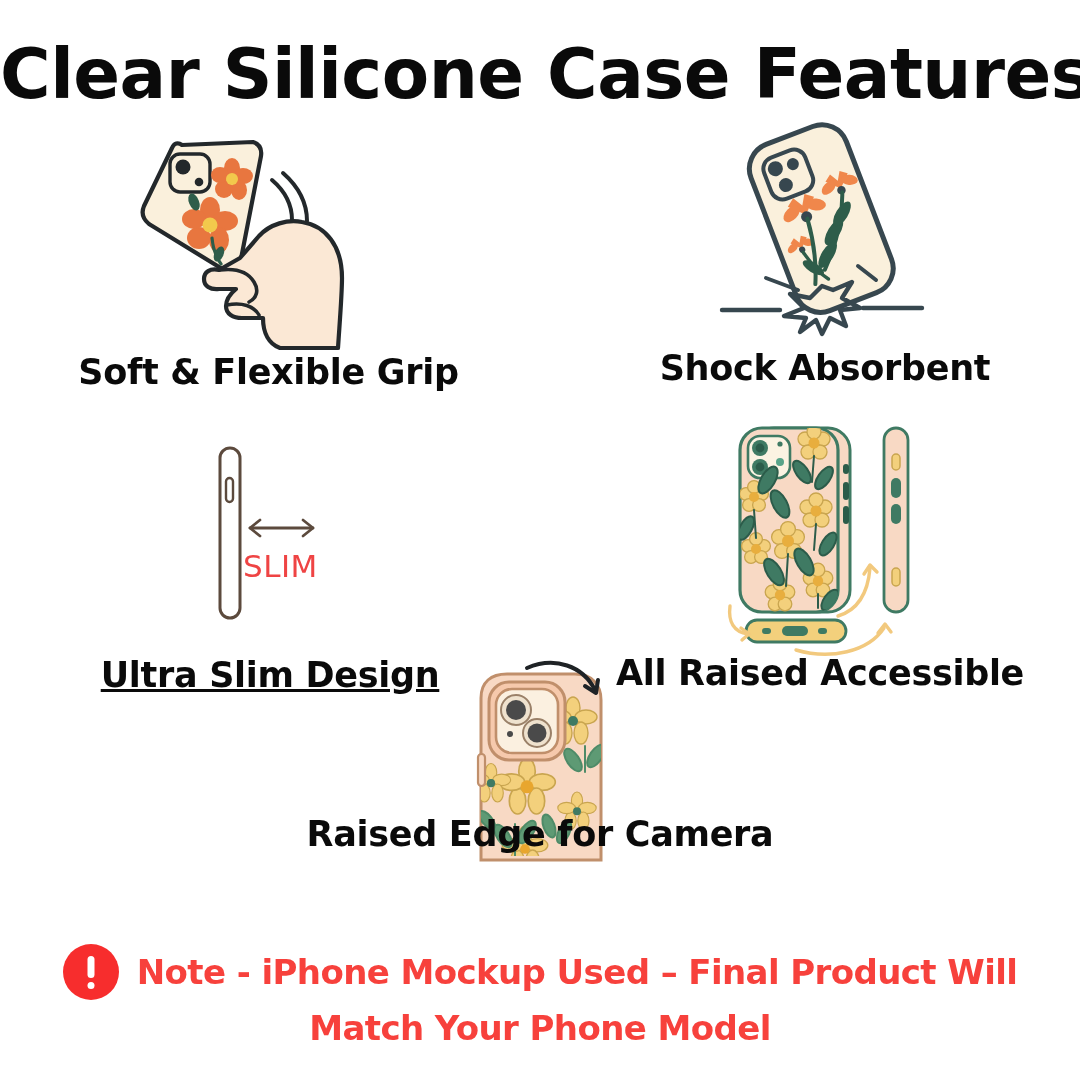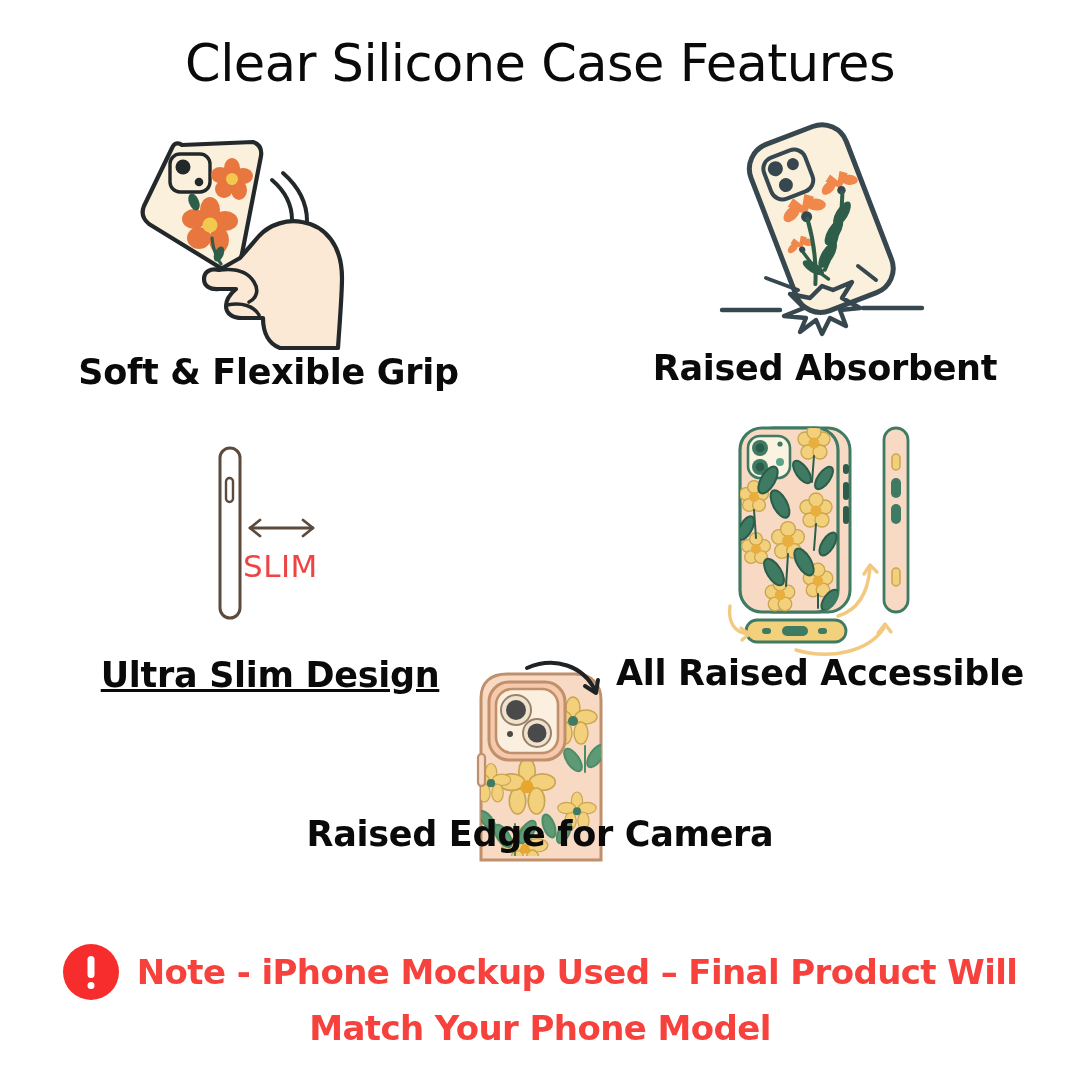--- a/index.html
+++ b/index.html
@@ -16,8 +16,8 @@
     position: absolute; top: 34px; left: 0; width: 1080px;
     text-align: center;
     font-family: "DejaVu Sans", sans-serif;
-    font-weight: normal;
-    font-size: 51px;
+    font-weight: bold;
+    font-size: 69px;
     letter-spacing: -0.5px;
     color: #0a0a0a;
     white-space: nowrap;

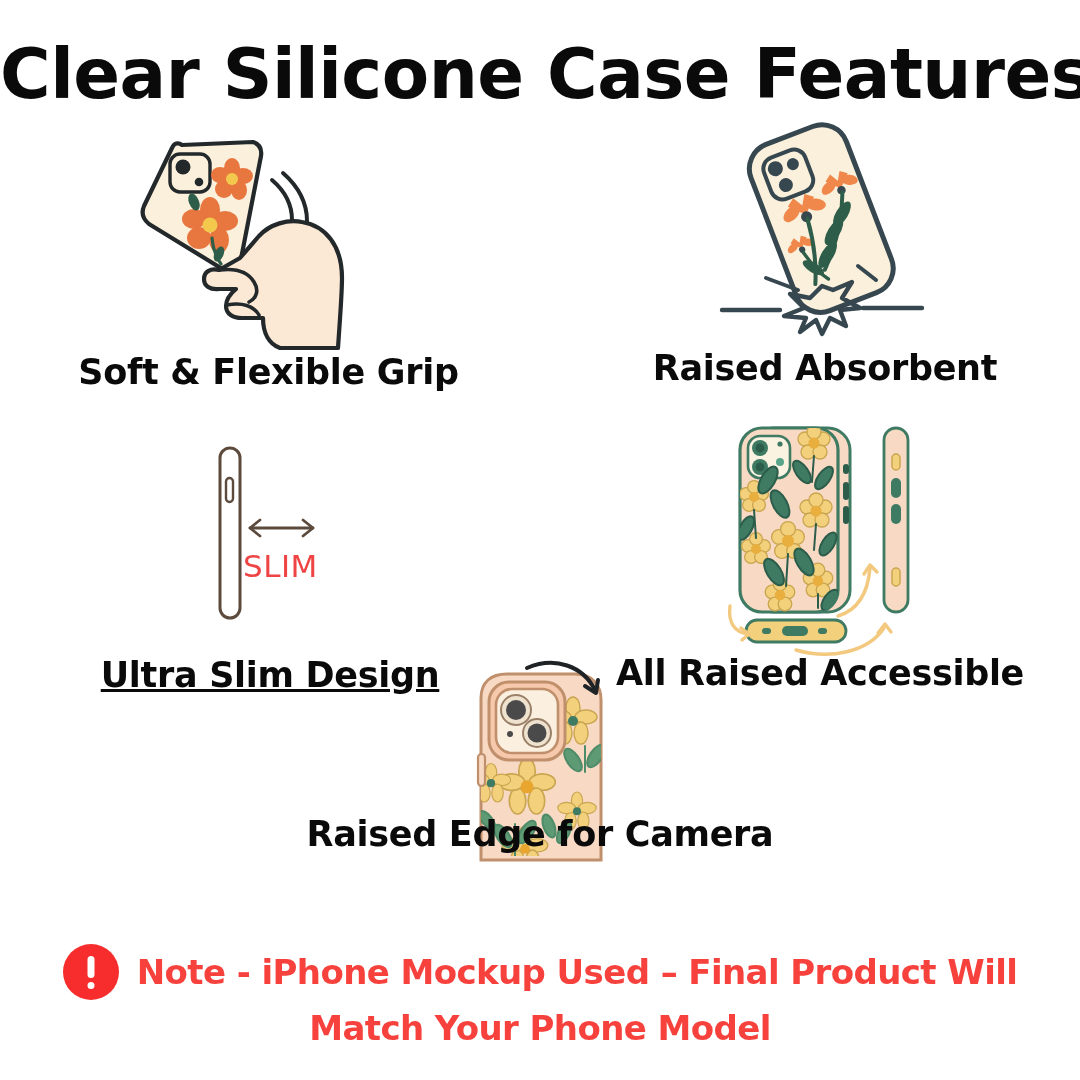--- a/index.html
+++ b/index.html
@@ -206,7 +206,7 @@
       </g>
     </svg>
   </div>
-  <div class="flabel lb-shock">Raised Absorbent</div>
+  <div class="flabel lb-shock">Shock Absorbent</div>
 
   <div class="ill ill-slim">
     <svg width="180" height="200" viewBox="0 0 180 200">

